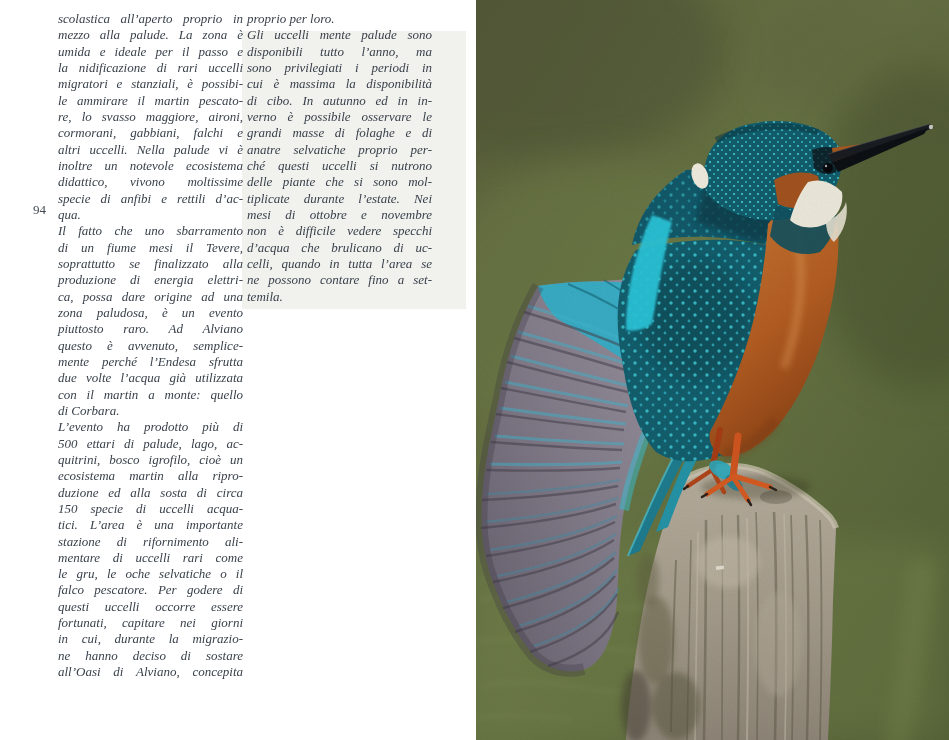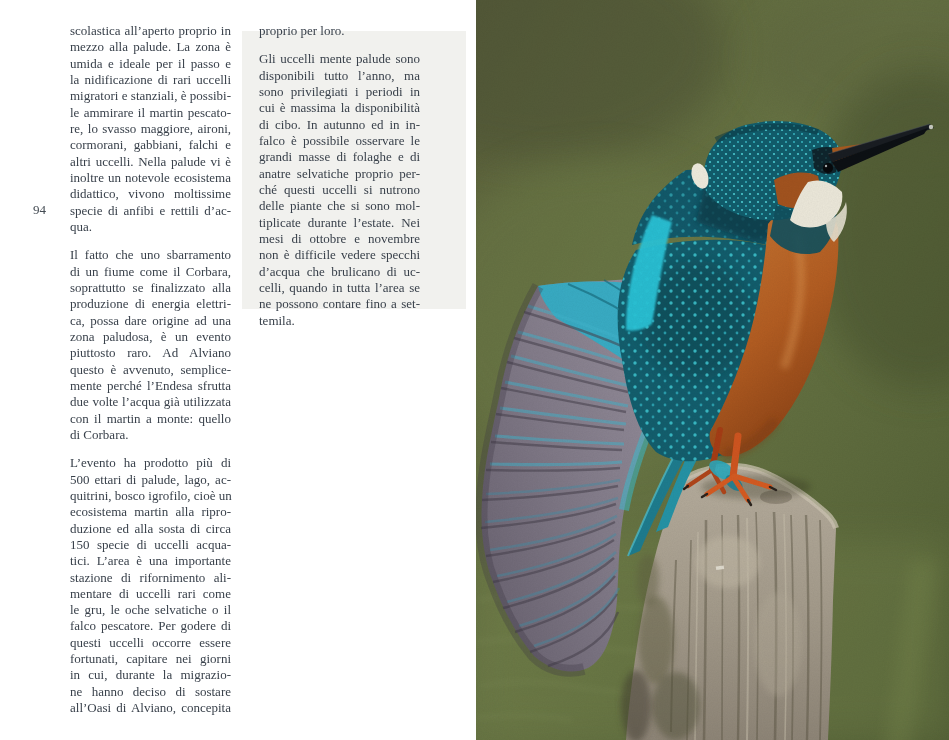--- a/index.html
+++ b/index.html
@@ -13,7 +13,7 @@
        line-height:16.33px;color:#39414b;}
   .col1{left:58px;}
   .col2{left:247px;}
-  .para{margin:12px;}
+  .para{margin:0;font-style:italic;}
   .line{text-align:justify;text-align-last:justify;white-space:nowrap;}
   .line.last{text-align-last:left;}
   .photo{position:absolute;left:476px;top:0;width:473px;height:740px;}

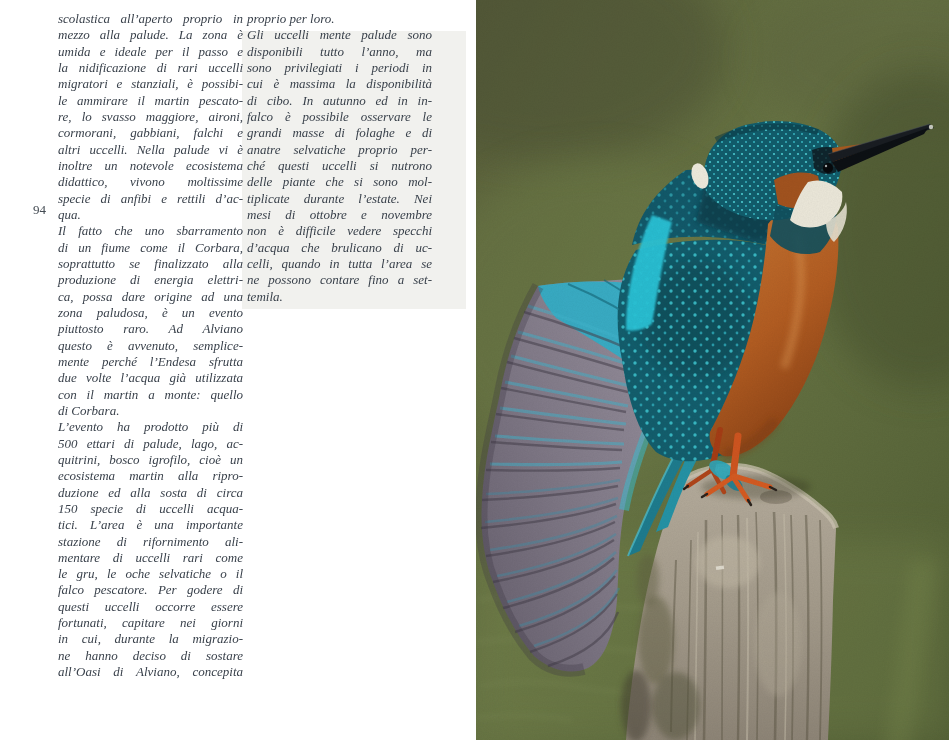--- a/index.html
+++ b/index.html
@@ -84,7 +84,7 @@
         <div class="line">sono privilegiati i periodi in</div>
         <div class="line">cui è massima la disponibilità</div>
         <div class="line">di cibo. In autunno ed in in-</div>
-        <div class="line">falco è possibile osservare le</div>
+        <div class="line">verno è possibile osservare le</div>
         <div class="line">grandi masse di folaghe e di</div>
         <div class="line">anatre selvatiche proprio per-</div>
         <div class="line">ché questi uccelli si nutrono</div>

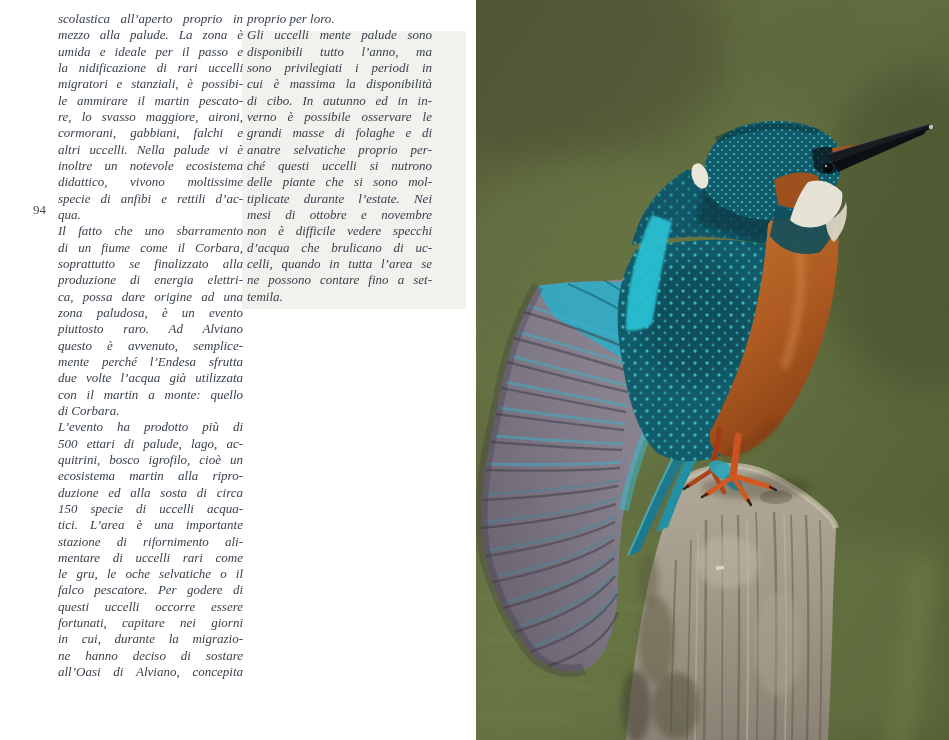--- a/index.html
+++ b/index.html
@@ -43,7 +43,7 @@
       </div>
       <div class="para">
         <div class="line">Il fatto che uno sbarramento</div>
-        <div class="line">di un fiume come il Corbara,</div>
+        <div class="line">di un fiume mesi il Tevere,</div>
         <div class="line">soprattutto se finalizzato alla</div>
         <div class="line">produzione di energia elettri-</div>
         <div class="line">ca, possa dare origine ad una</div>

